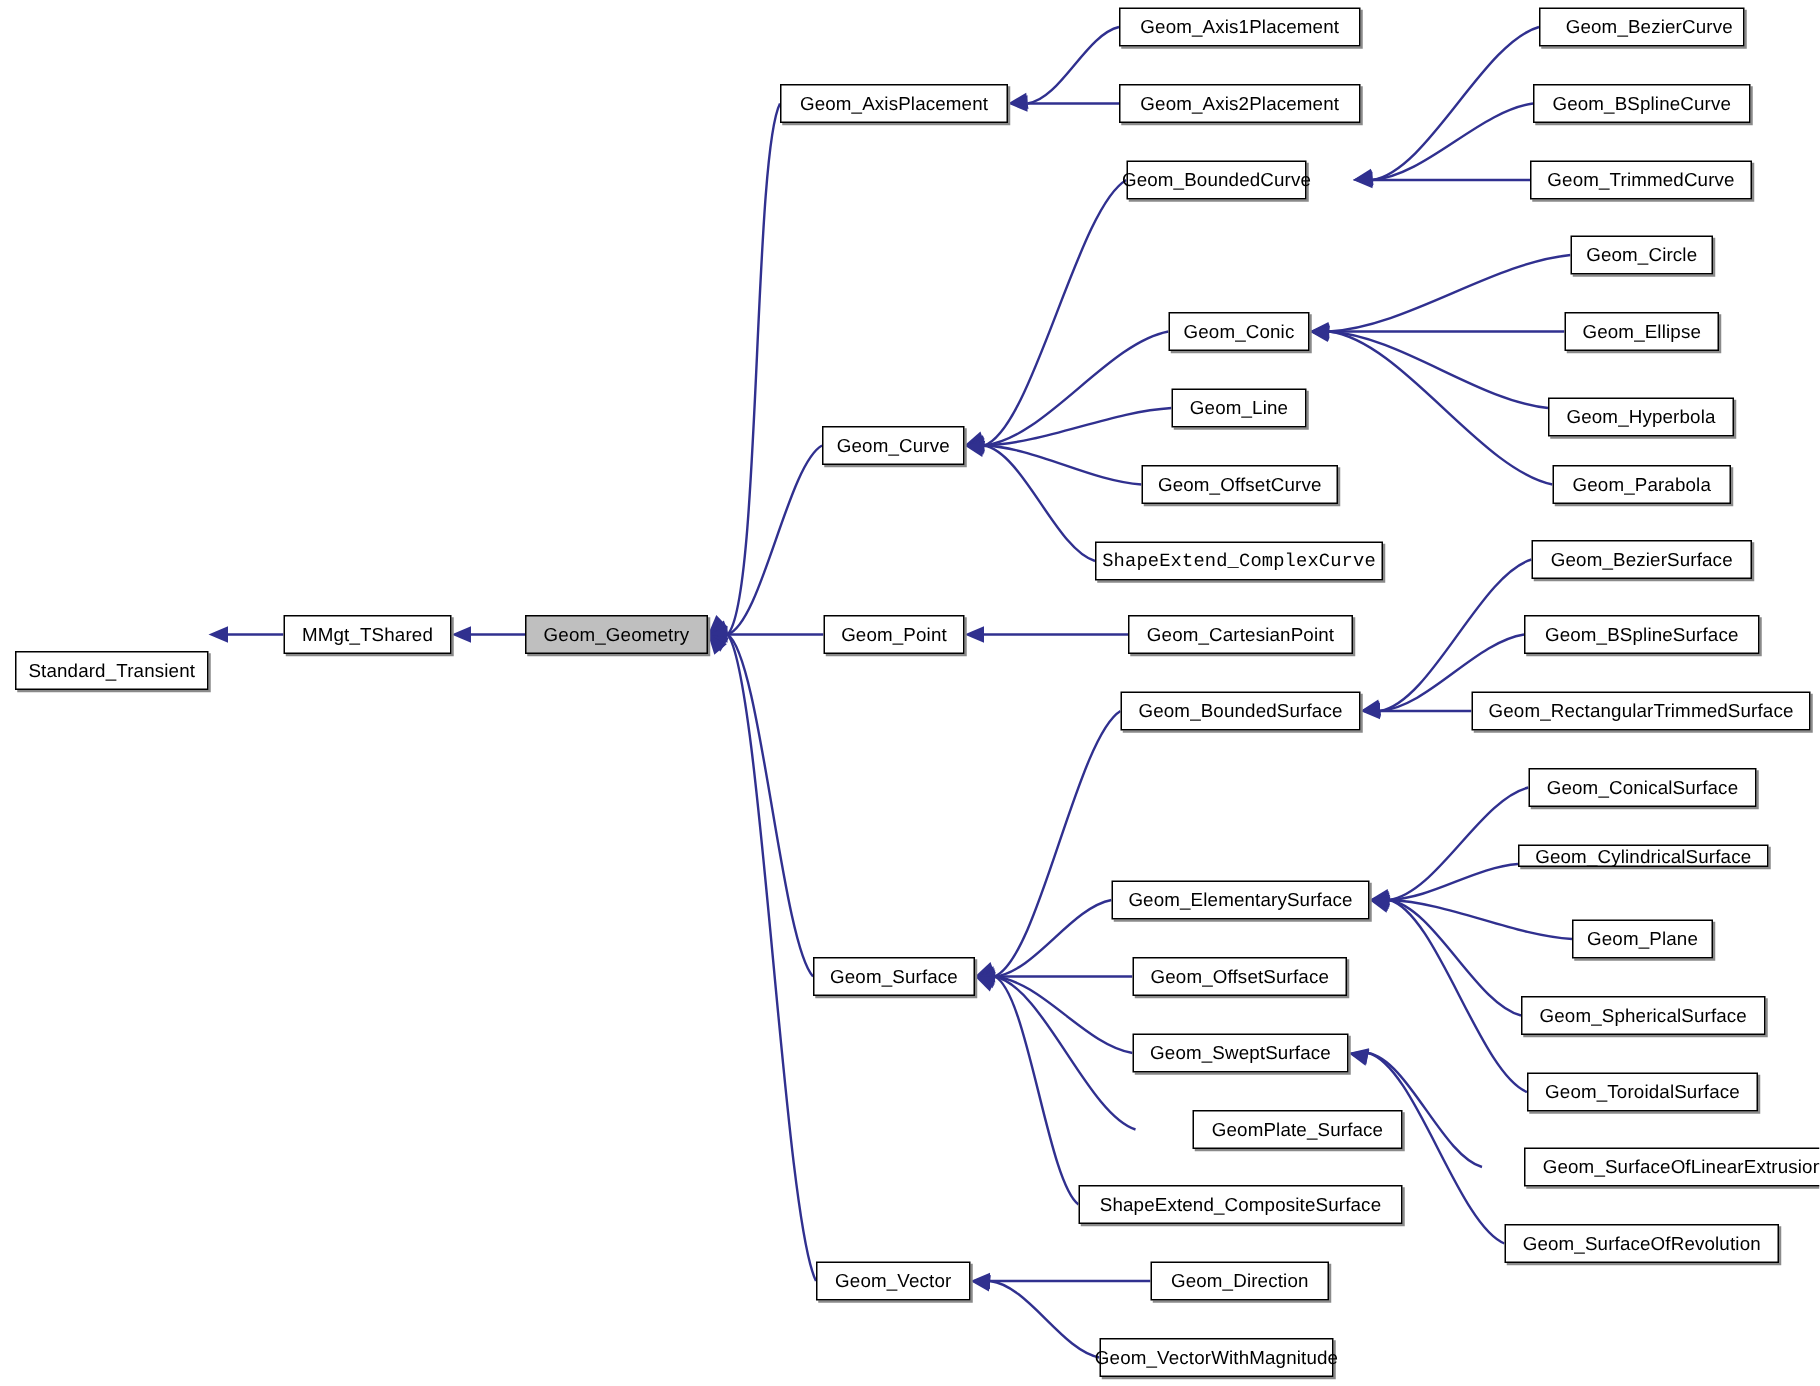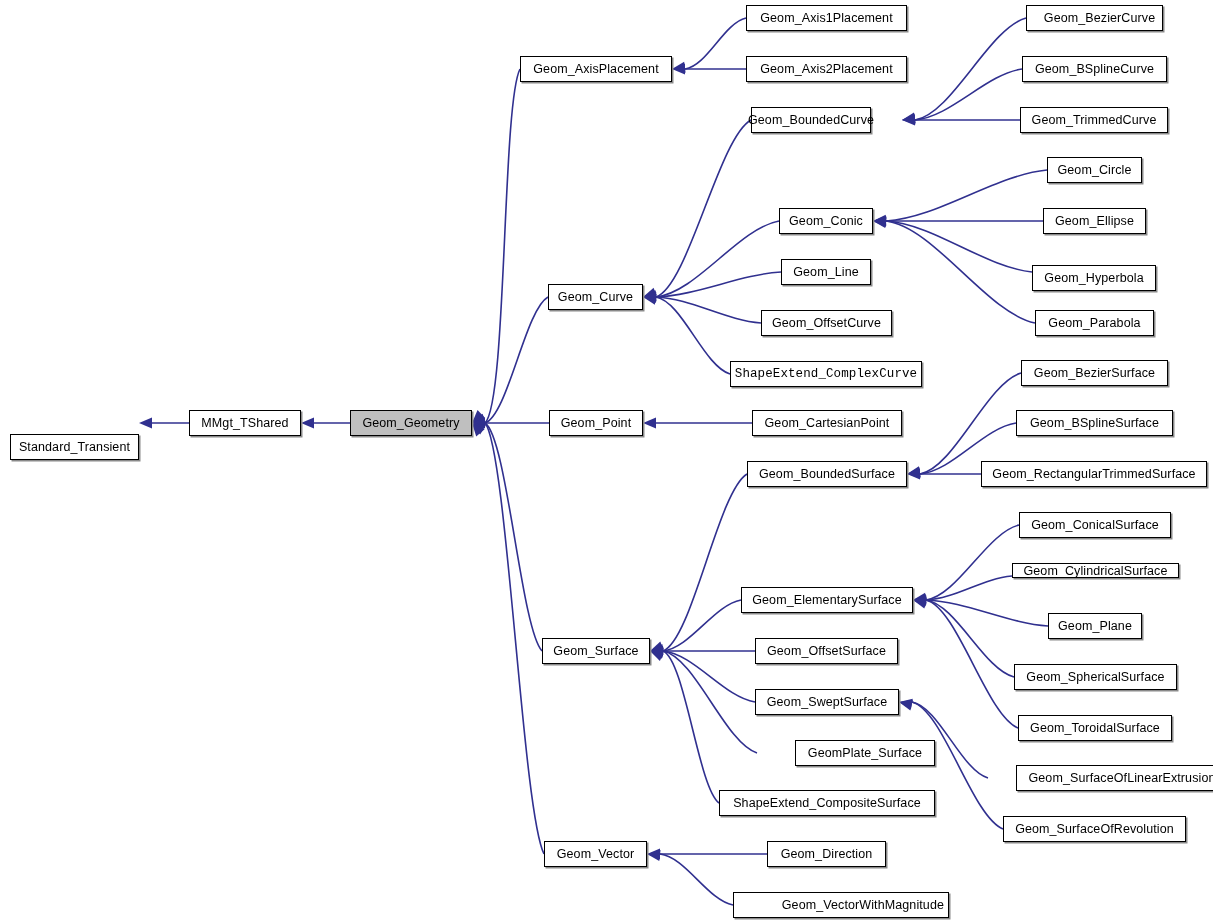--- a/index.html
+++ b/index.html
@@ -285,7 +285,7 @@
       <div class="node" style="left: 767px; top: 841px; width: 119px; height: 26px;">
         <span class="node-label">Geom_Direction</span>
       </div>
-      <div class="node" style="left: 733px; top: 892px; width: 216px; height: 26px; justify-content: flex-end;">
+      <div class="node" style="left: 733px; top: 892px; width: 156px; height: 26px;">
         <span class="node-label">Geom_VectorWithMagnitude</span>
       </div>
       <div class="node" style="left: 1026px; top: 5px; width: 137px; height: 26px; padding-left: 10px;">

